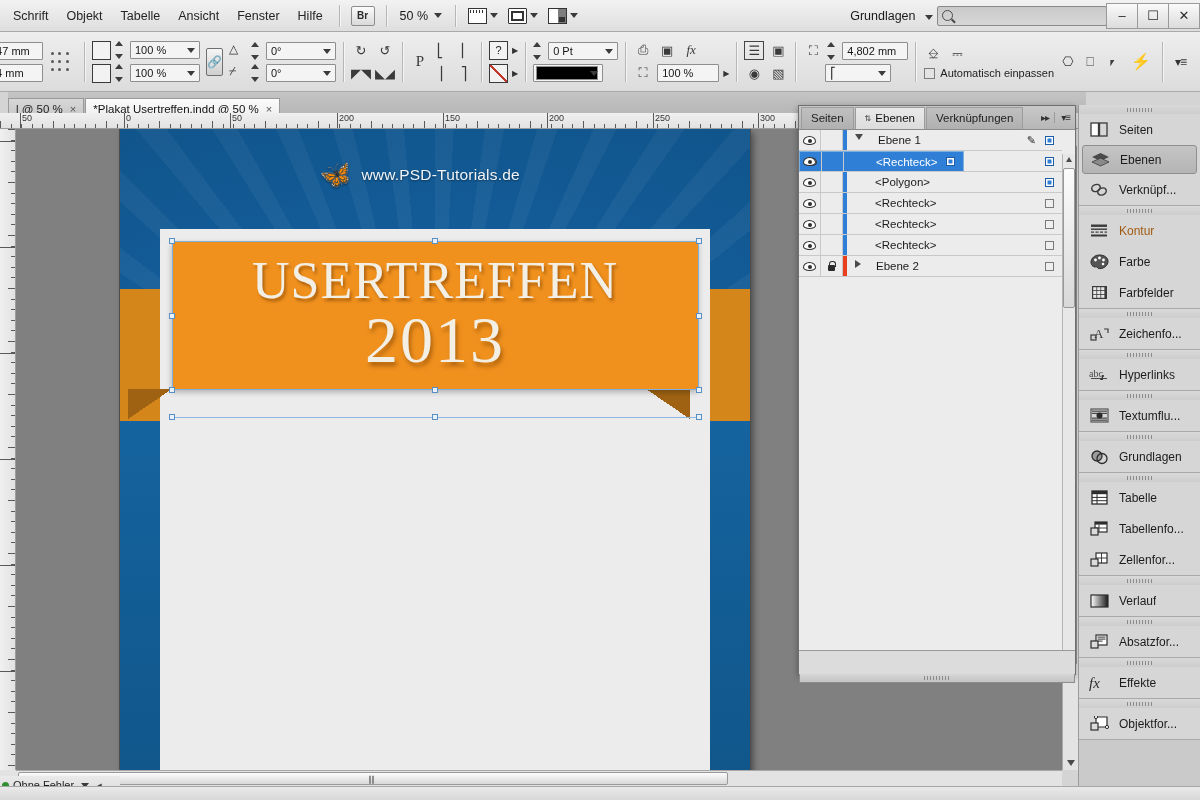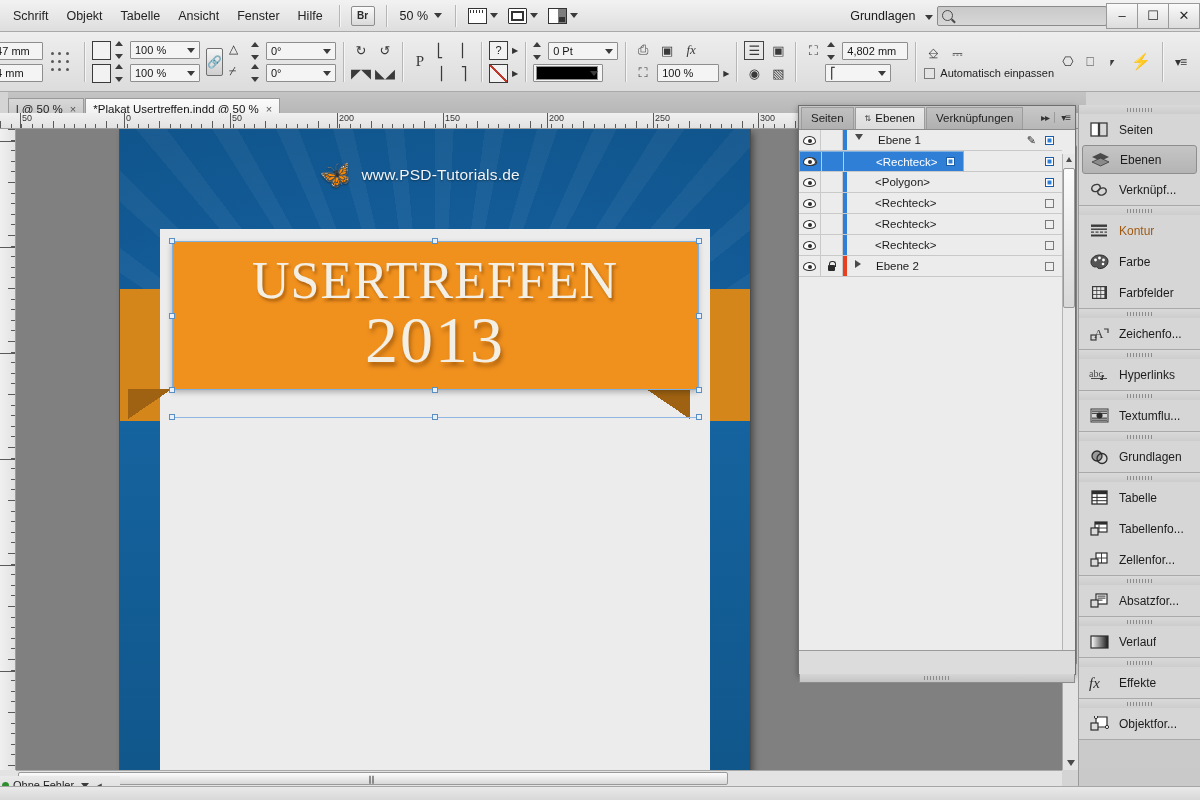--- a/index.html
+++ b/index.html
@@ -1031,6 +1031,25 @@
           </div>
           <div class="ditem">
             <span class="dico">
+              <svg width="19" height="14" viewBox="0 0 19 14">
+                <defs>
+                  <linearGradient id="gg" x1="0" x2="1">
+                    <stop offset="0" stop-color="#fff"></stop>
+                    <stop offset="1" stop-color="#1a1a1a"></stop>
+                  </linearGradient>
+                </defs>
+                <rect x="1" y="1" width="17" height="12" fill="url(#gg)" stroke="#2d2d2d" stroke-width="1.2"></rect>
+              </svg>
+            </span>
+            <span class="dlabel">Verlauf</span>
+          </div>
+        </div>
+        <div class="dgroup">
+          <div class="dgrip">
+            <div class="dots"></div>
+          </div>
+          <div class="ditem">
+            <span class="dico">
               <svg width="19" height="16" viewBox="0 0 19 16">
                 <rect x="6" y="1" width="11" height="10" fill="#fff" stroke="#2d2d2d" stroke-width="1.2"></rect>
                 <g fill="#2d2d2d">
@@ -1050,25 +1069,6 @@
           </div>
           <div class="ditem">
             <span class="dico">
-              <svg width="19" height="14" viewBox="0 0 19 14">
-                <defs>
-                  <linearGradient id="gg" x1="0" x2="1">
-                    <stop offset="0" stop-color="#fff"></stop>
-                    <stop offset="1" stop-color="#1a1a1a"></stop>
-                  </linearGradient>
-                </defs>
-                <rect x="1" y="1" width="17" height="12" fill="url(#gg)" stroke="#2d2d2d" stroke-width="1.2"></rect>
-              </svg>
-            </span>
-            <span class="dlabel">Verlauf</span>
-          </div>
-        </div>
-        <div class="dgroup">
-          <div class="dgrip">
-            <div class="dots"></div>
-          </div>
-          <div class="ditem">
-            <span class="dico">
               <svg width="22" height="16" viewBox="0 0 22 16">
                 <text x="1" y="13" font-family="Liberation Serif, serif" font-style="italic" font-size="15" fill="#2d2d2d">fx</text>
               </svg>

